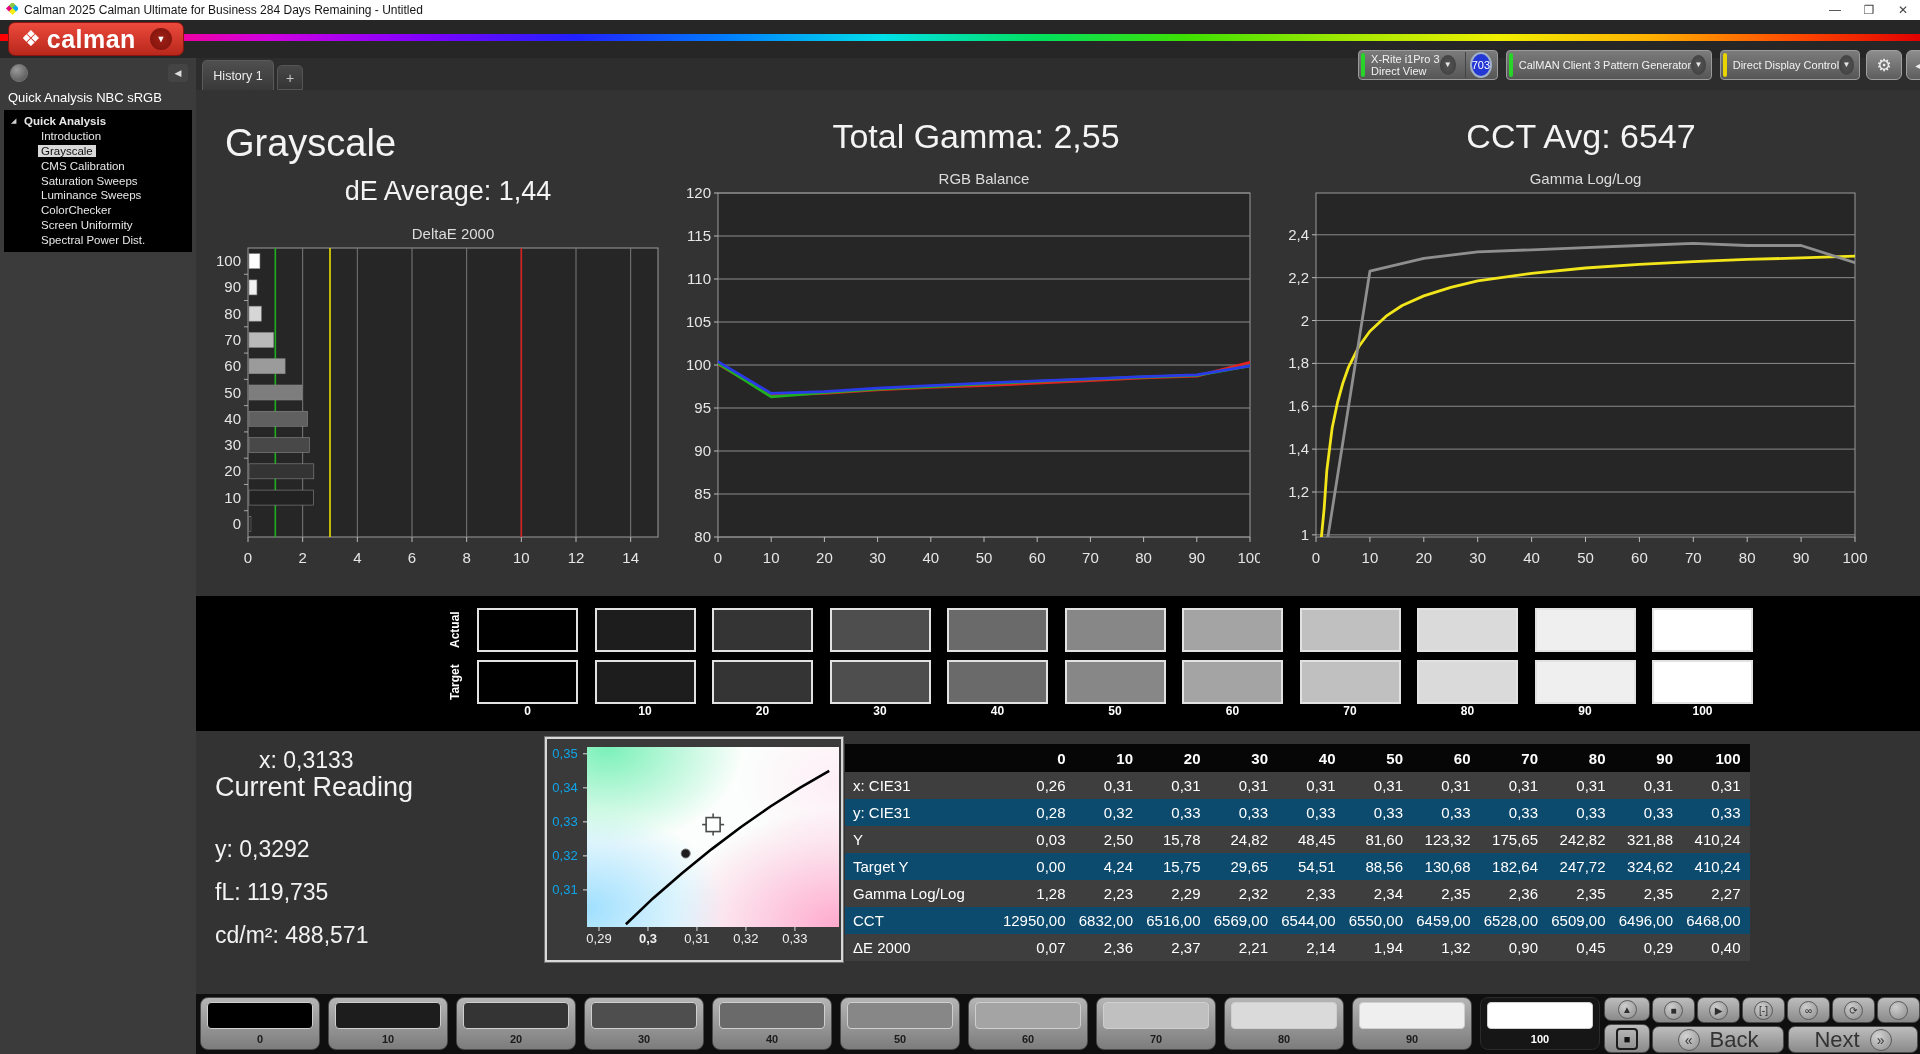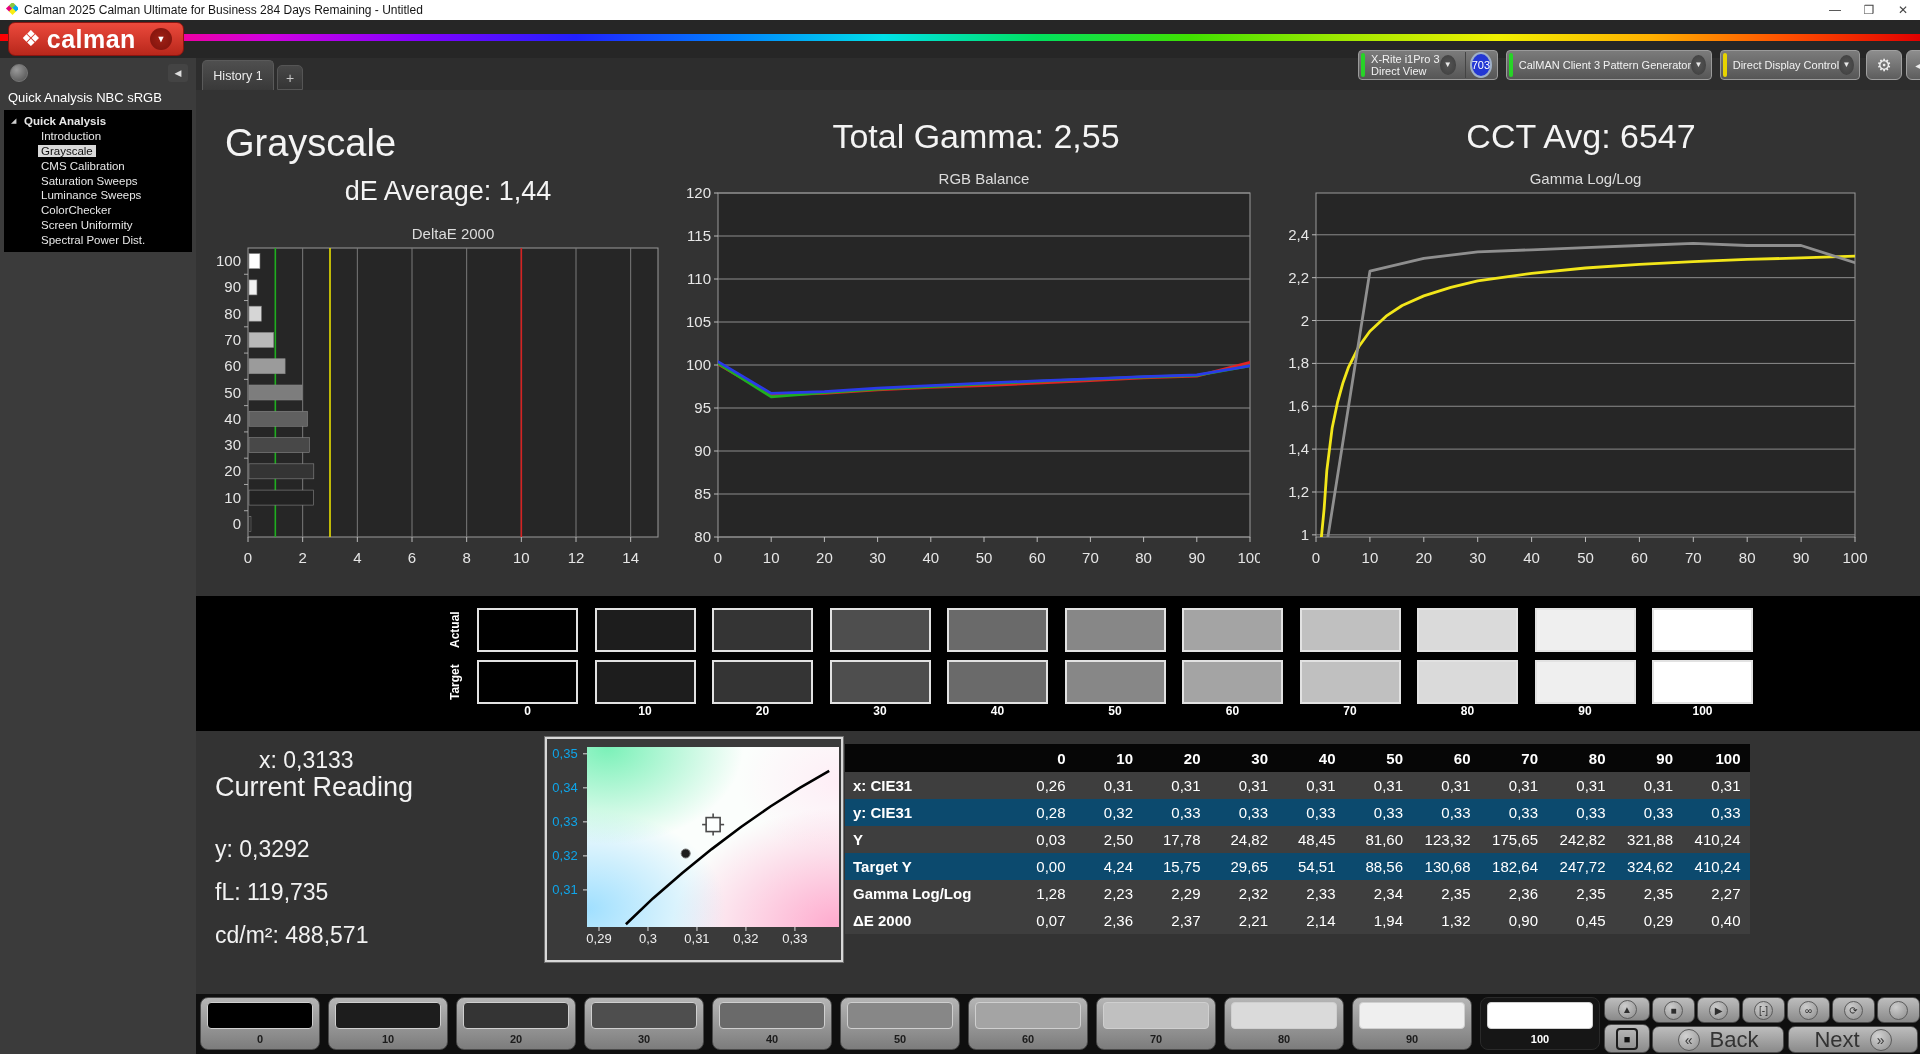--- a/index.html
+++ b/index.html
@@ -71,7 +71,7 @@
 .trow.dark{background:#3e3e3e}
 .trow.light{background:#0c4a6e}
 .tcell{color:#fff;font-size:15px;display:flex;align-items:center;justify-content:flex-end;padding-right:12px}
-.tcell.lab{width:162px;justify-content:flex-start;padding-left:8px;font-weight:bold}
+.tcell.lab{width:162px;justify-content:flex-start;padding-left:8px;font-weight:normal}
 .tcell.val{width:67.5px;padding-right:9px}
 .trow.head .tcell{font-weight:bold}
 

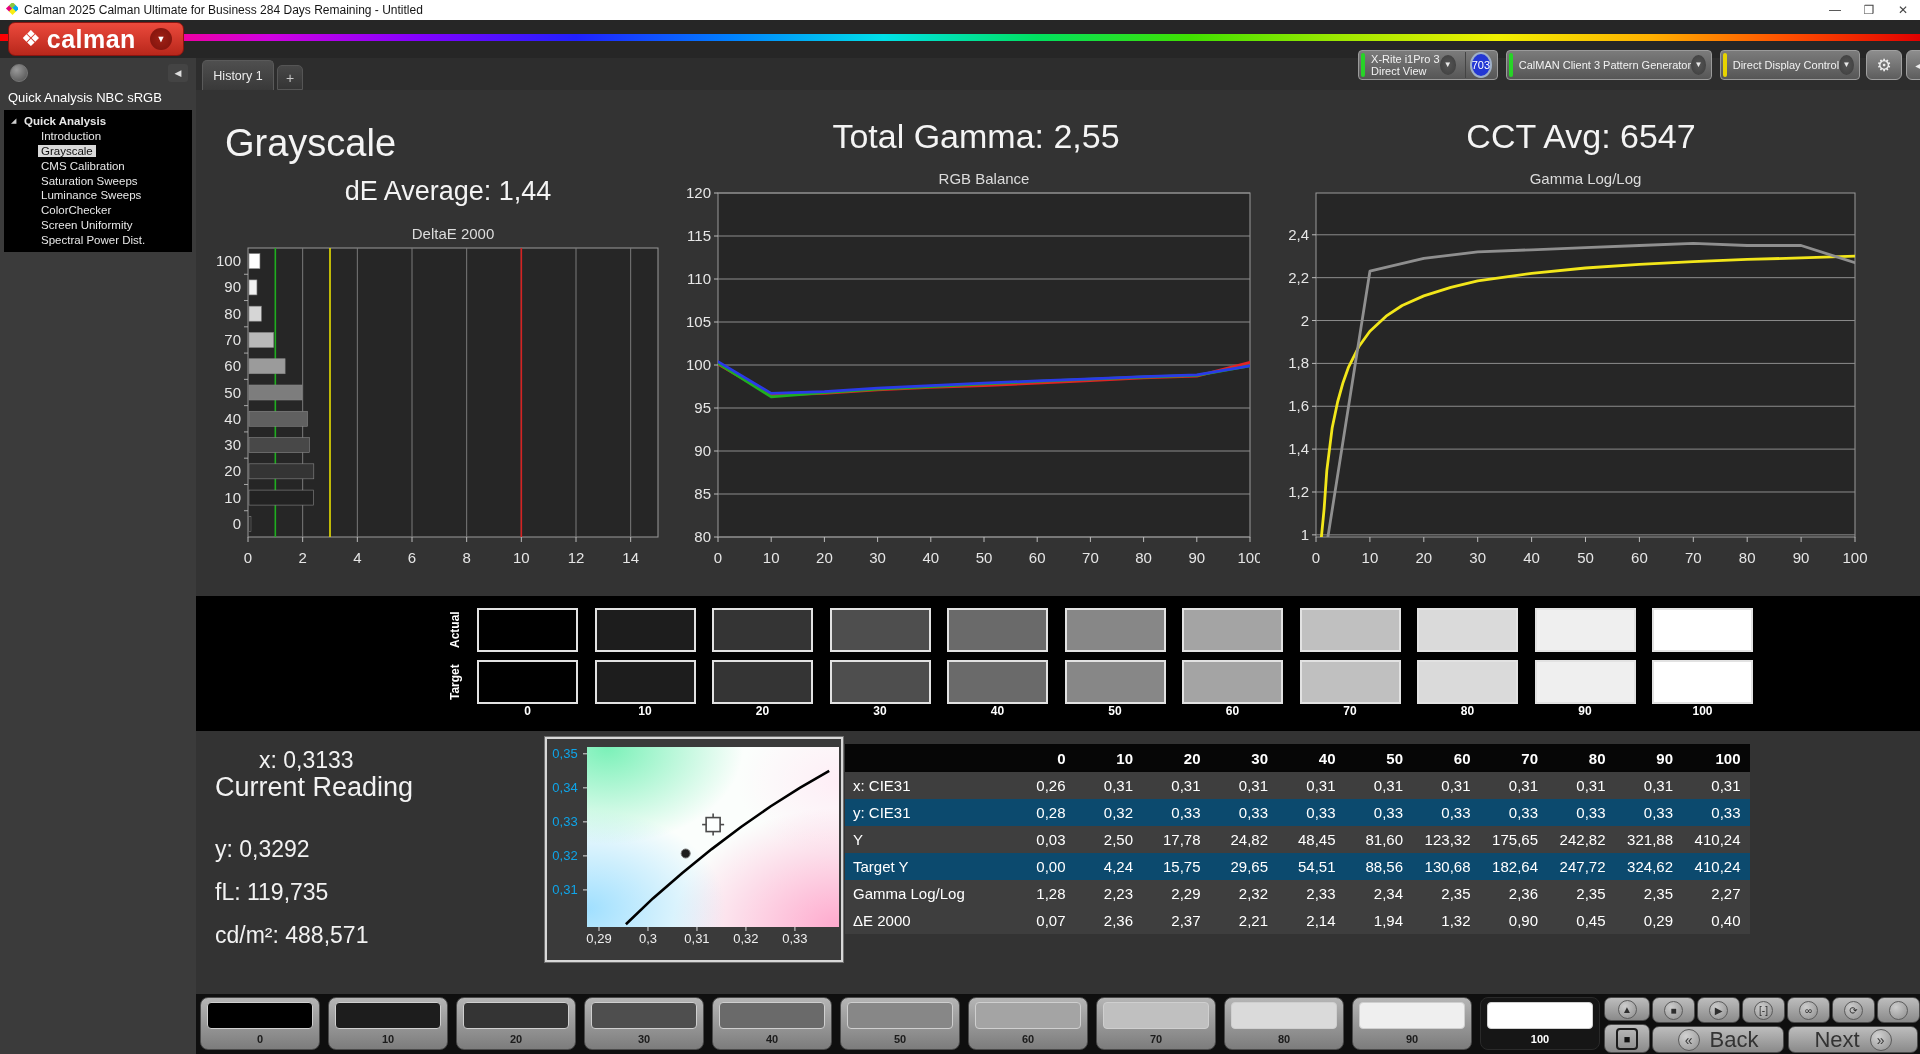--- a/index.html
+++ b/index.html
@@ -509,7 +509,7 @@
         <div class="tcell lab">Y</div>
         <div class="tcell val">0,03</div>
         <div class="tcell val">2,50</div>
-        <div class="tcell val">17,78</div>
+        <div class="tcell val">15,78</div>
         <div class="tcell val">24,82</div>
         <div class="tcell val">48,45</div>
         <div class="tcell val">81,60</div>

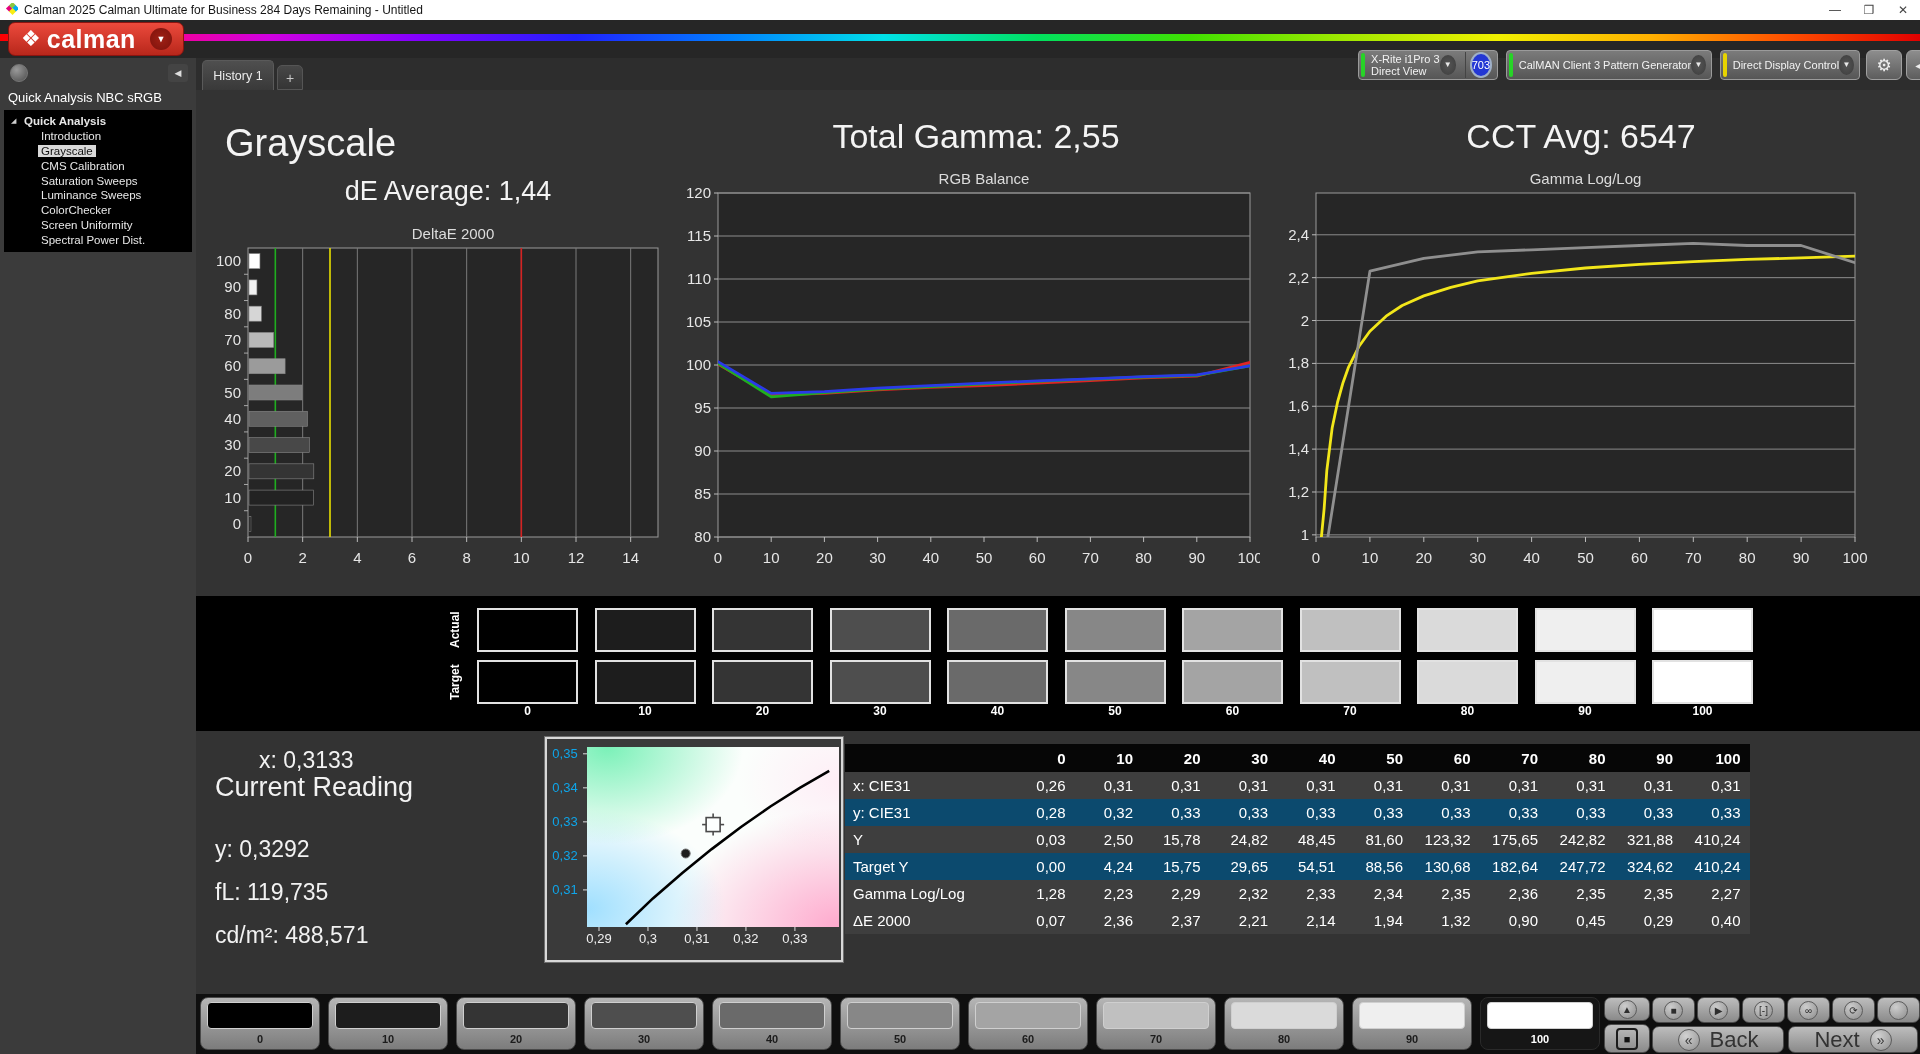--- a/index.html
+++ b/index.html
@@ -547,6 +547,20 @@
         <div class="tcell val">2,35</div>
         <div class="tcell val">2,27</div>
       </div>
+      <div class="trow light">
+        <div class="tcell lab">CCT</div>
+        <div class="tcell val">12950,00</div>
+        <div class="tcell val">6832,00</div>
+        <div class="tcell val">6516,00</div>
+        <div class="tcell val">6569,00</div>
+        <div class="tcell val">6544,00</div>
+        <div class="tcell val">6550,00</div>
+        <div class="tcell val">6459,00</div>
+        <div class="tcell val">6528,00</div>
+        <div class="tcell val">6509,00</div>
+        <div class="tcell val">6496,00</div>
+        <div class="tcell val">6468,00</div>
+      </div>
       <div class="trow dark">
         <div class="tcell lab">ΔE 2000</div>
         <div class="tcell val">0,07</div>

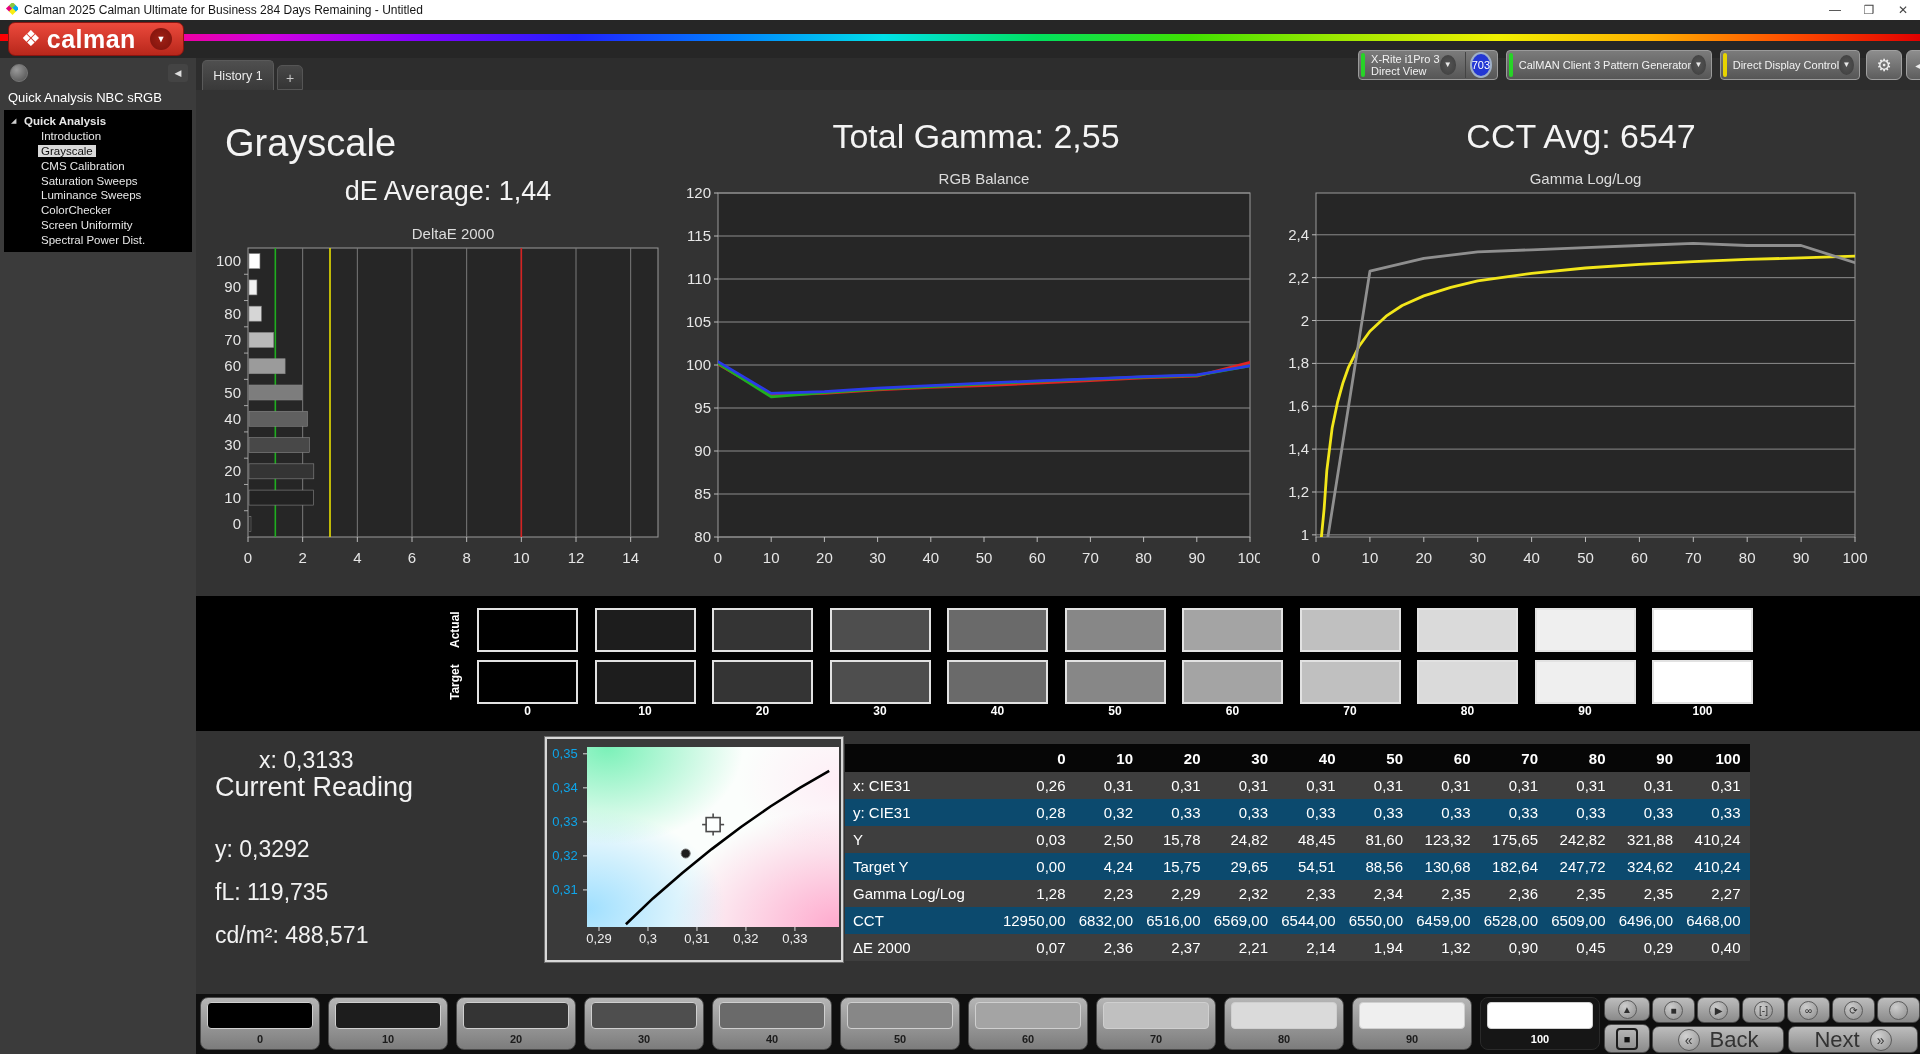--- a/index.html
+++ b/index.html
@@ -456,7 +456,7 @@
       <div class="cie-ylab" style="top: 108.885px; left: 0px;">0,32</div>
       <div class="cie-ylab" style="top: 142.911px; left: 0px;">0,31</div>
       <div class="cie-xlab" style="left: 30px;">0,29</div>
-      <div class="cie-xlab" style="left: 78.9796px;">0,3</div>
+      <div class="cie-xlab" style="left: 78.9796px; font-weight: bold;">0,3</div>
       <div class="cie-xlab" style="left: 127.959px;">0,31</div>
       <div class="cie-xlab" style="left: 176.939px;">0,32</div>
       <div class="cie-xlab" style="left: 225.918px;">0,33</div>

